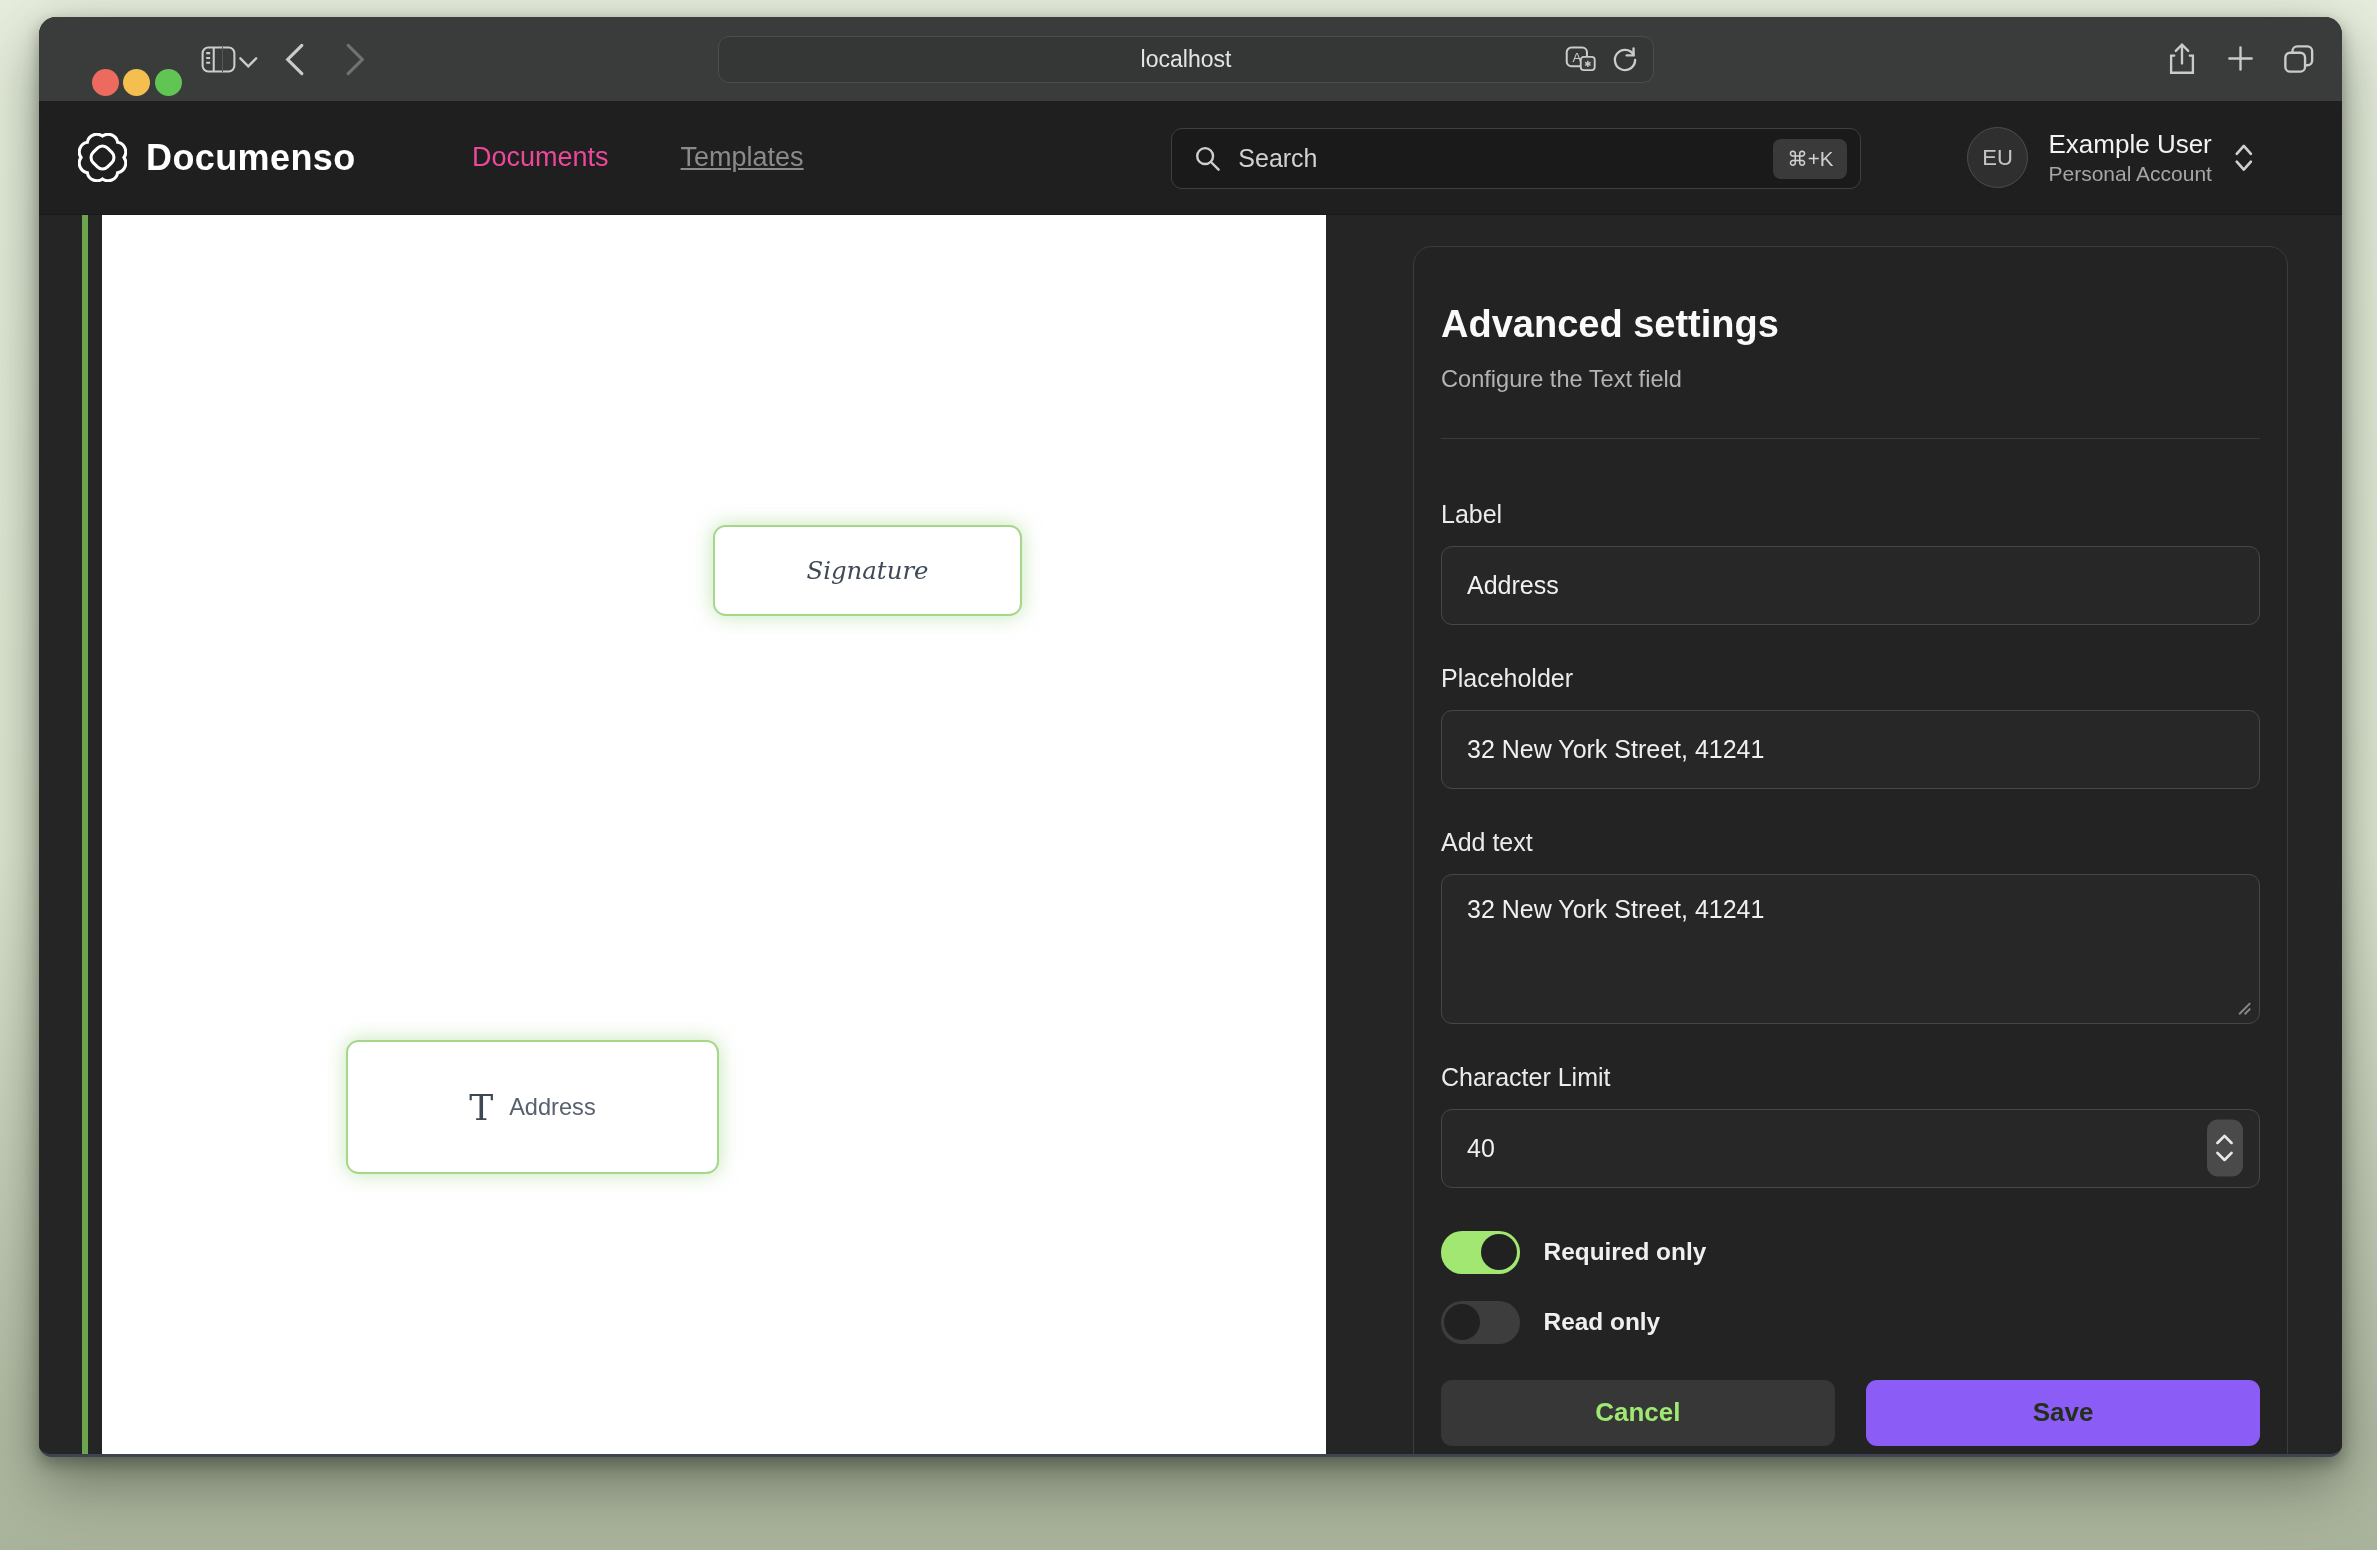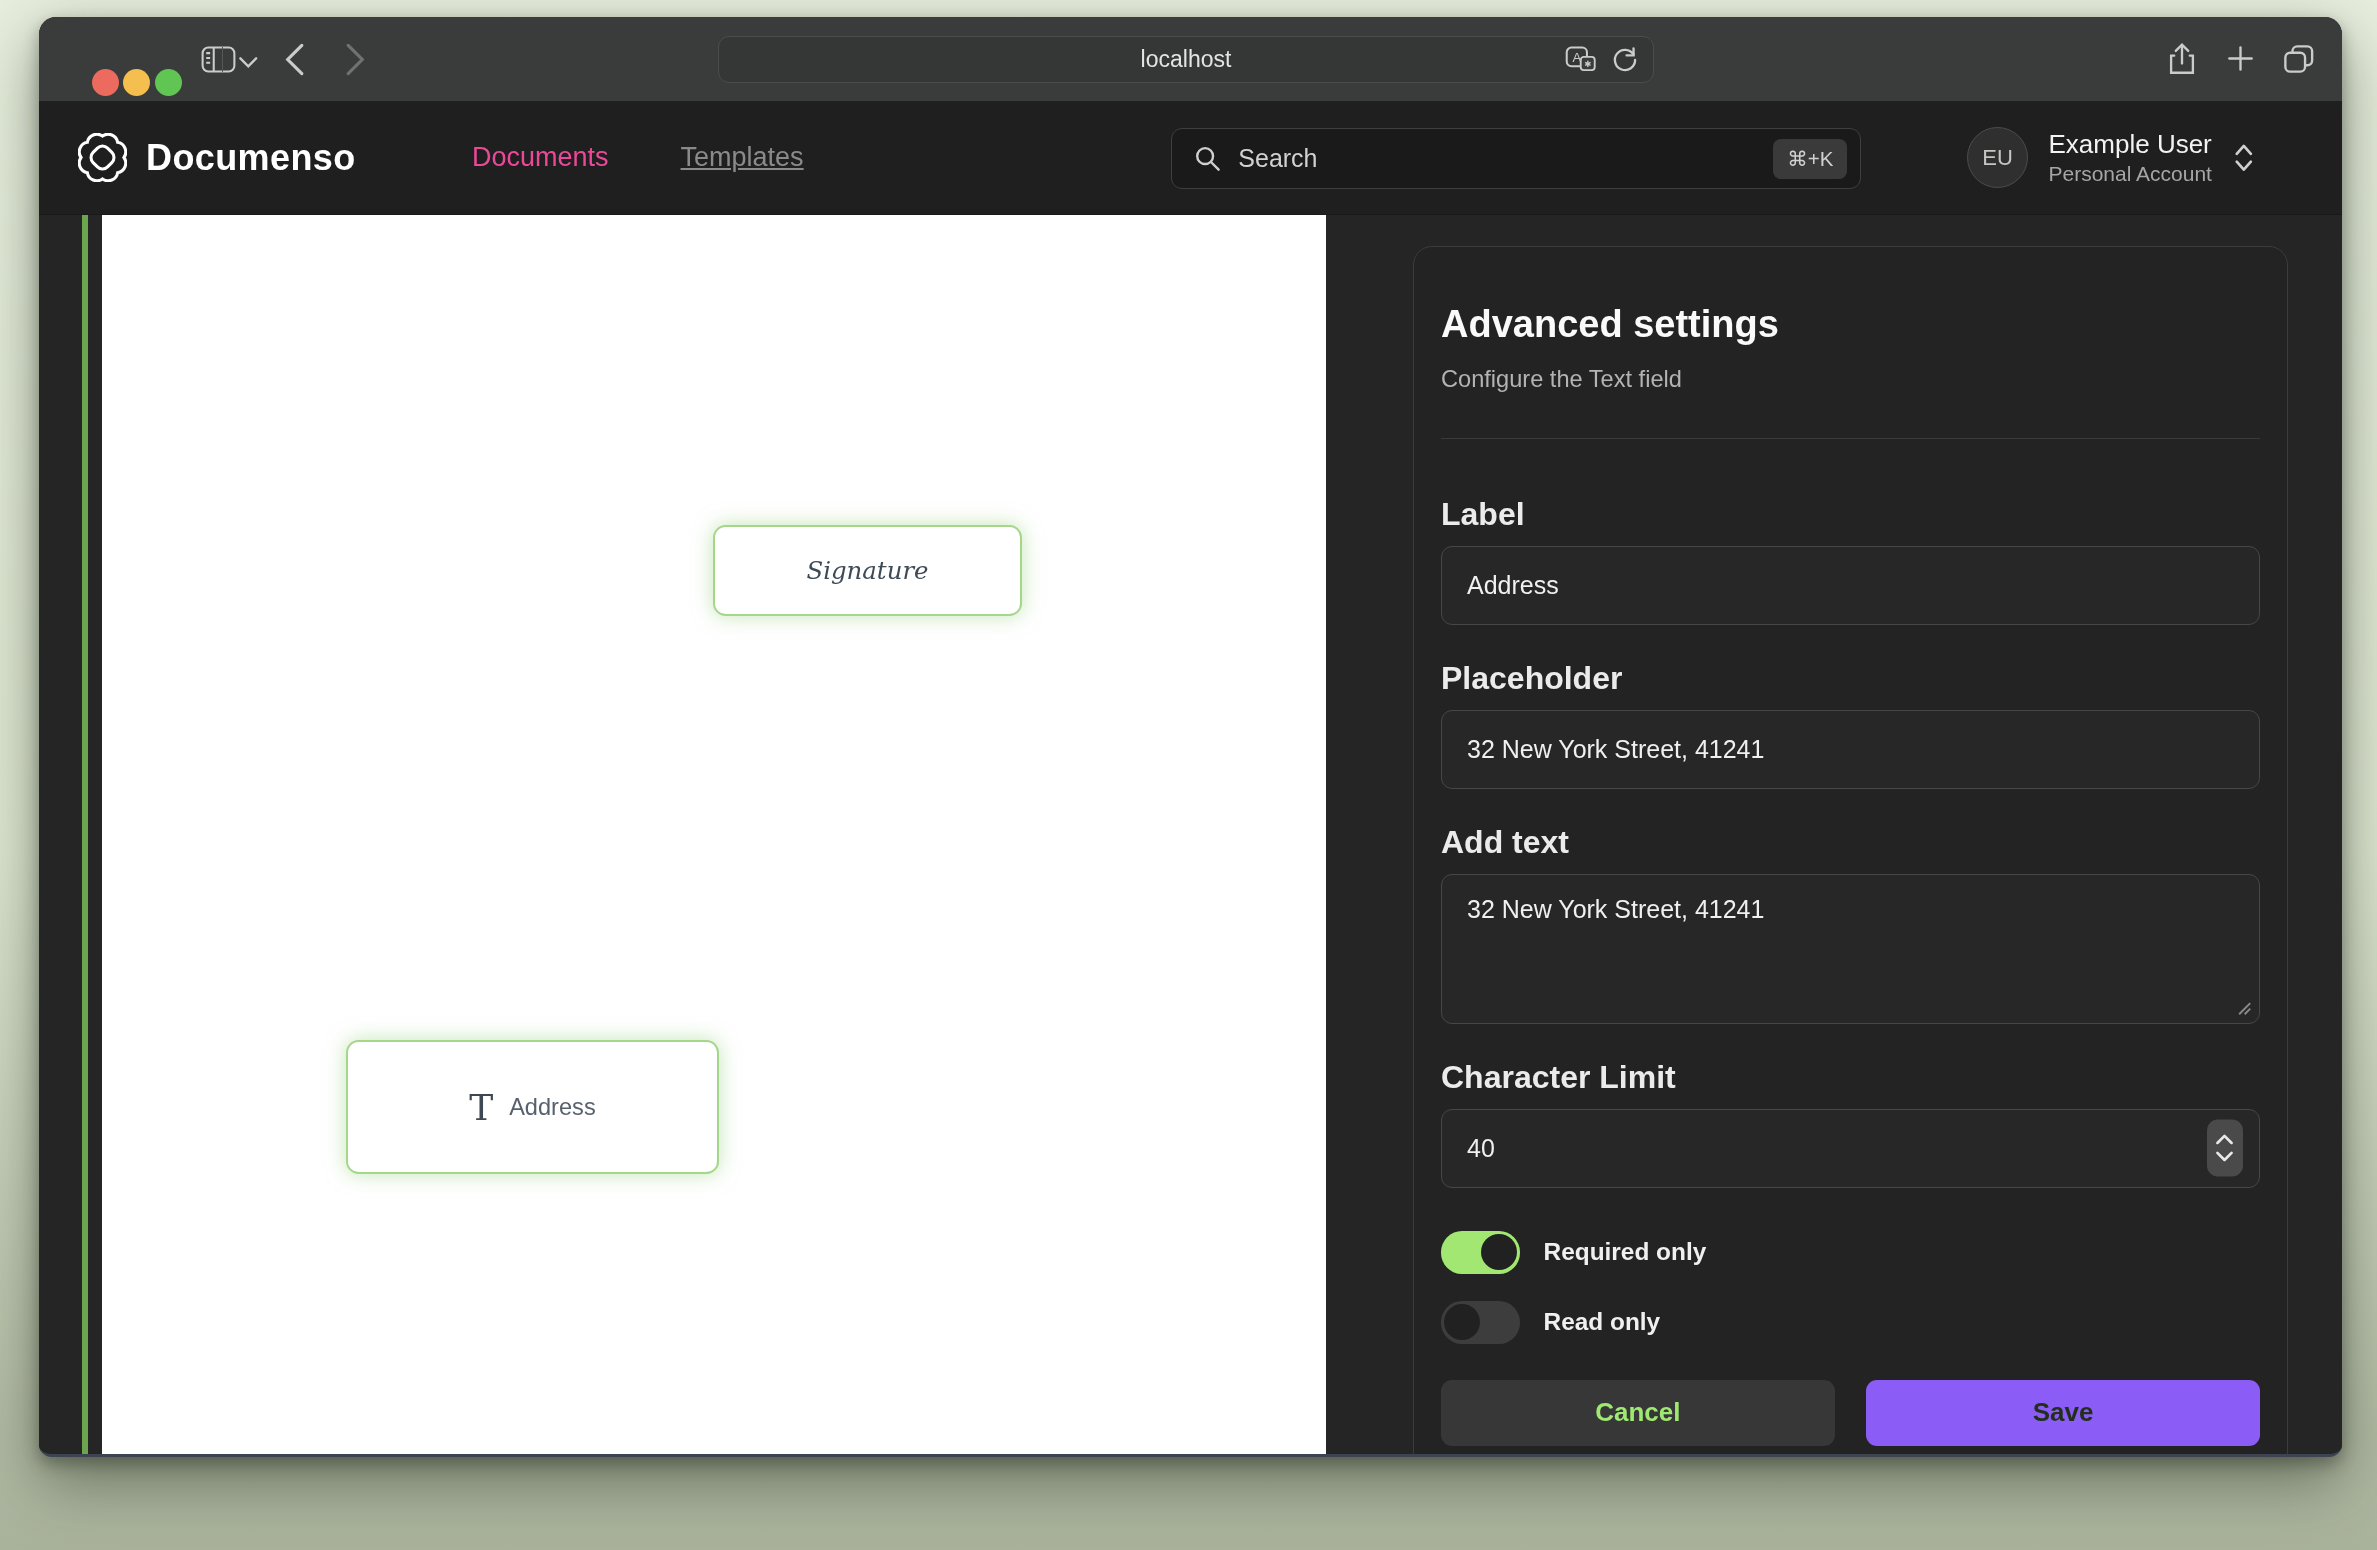--- a/index.html
+++ b/index.html
@@ -72,7 +72,7 @@
   .p-title { margin-top:55px; font-size:38px; font-weight:bold; color:#fafafa; line-height:44px; }
   .p-sub { margin-top:17.3px; font-size:23.6px; color:#b3b3b3; line-height:30px; }
   .p-hr { margin-top:44px; border:none; border-top:0.8px solid #3a3a3a; }
-  .flabel { margin-top:58px; font-size:32px; font-weight:700; color:#ebebeb; line-height:35px; }
+  .flabel { margin-top:58px; font-size:25px; font-weight:400; color:#ebebeb; line-height:35px; }
   .flabel.tight { margin-top:36px; }
   .finput {
     display:block; width:100%; height:79px; margin-top:14px;

